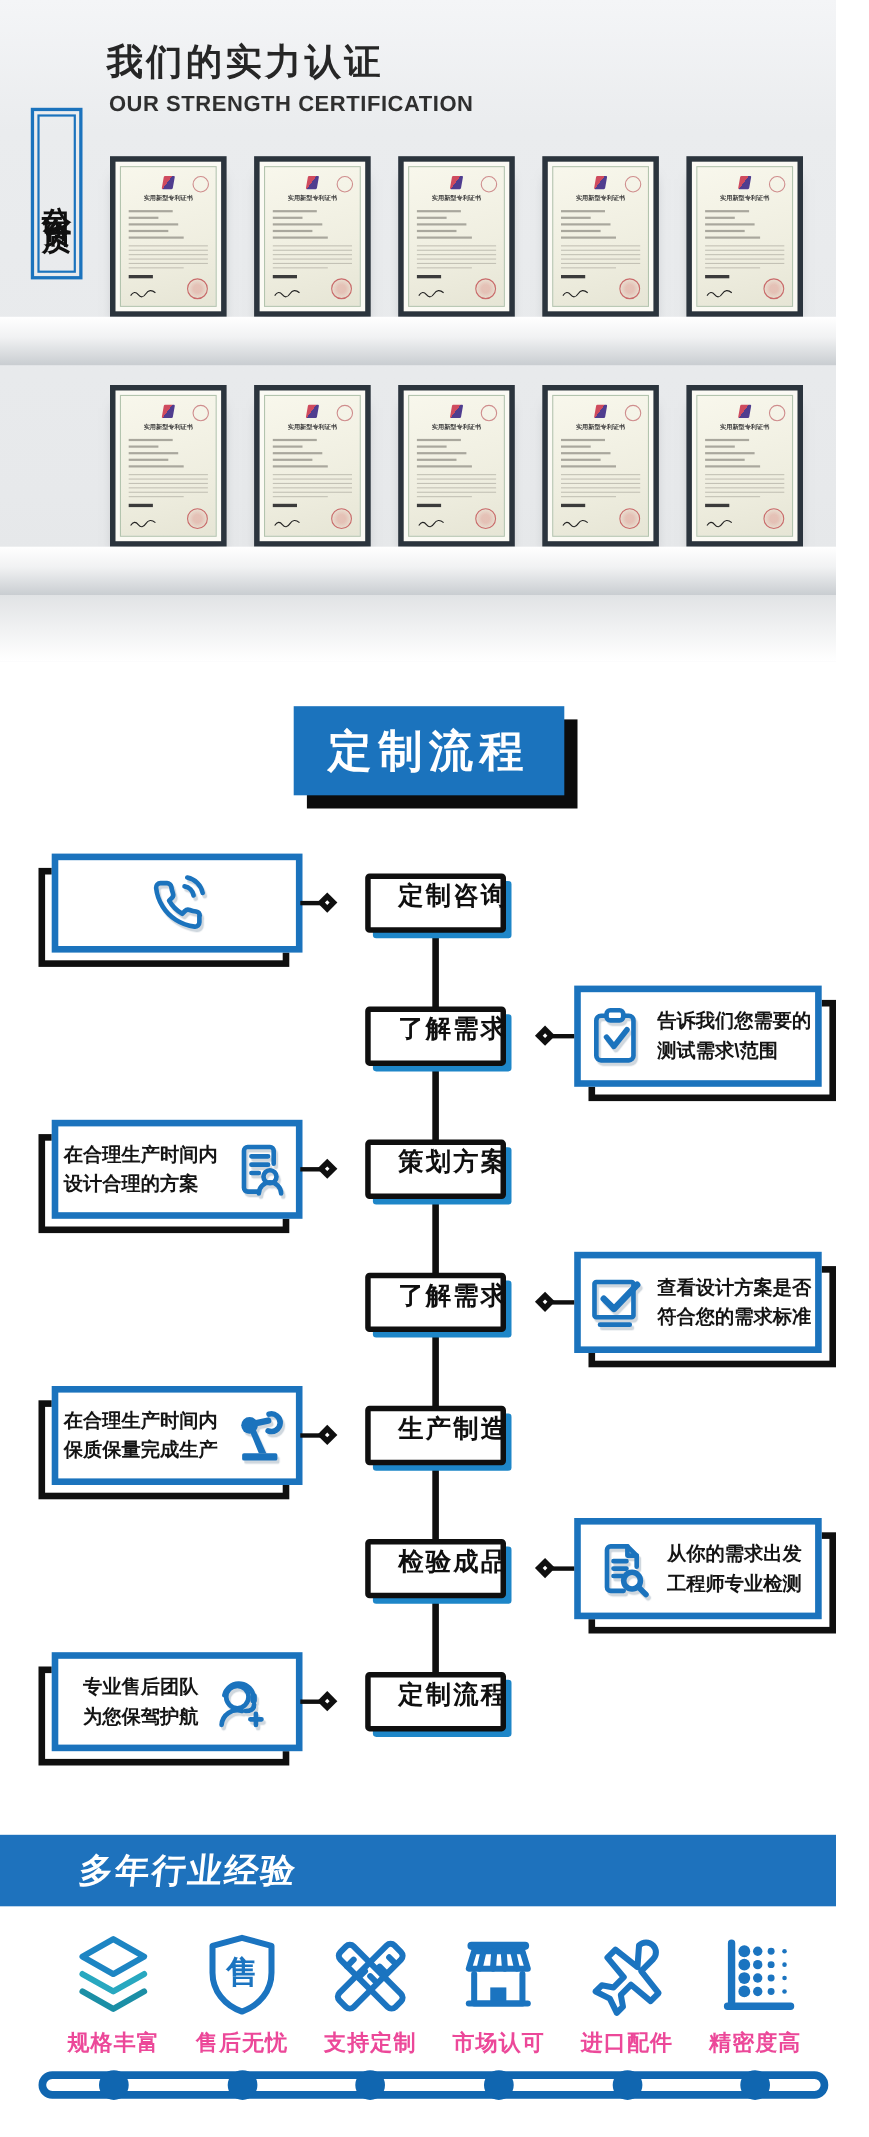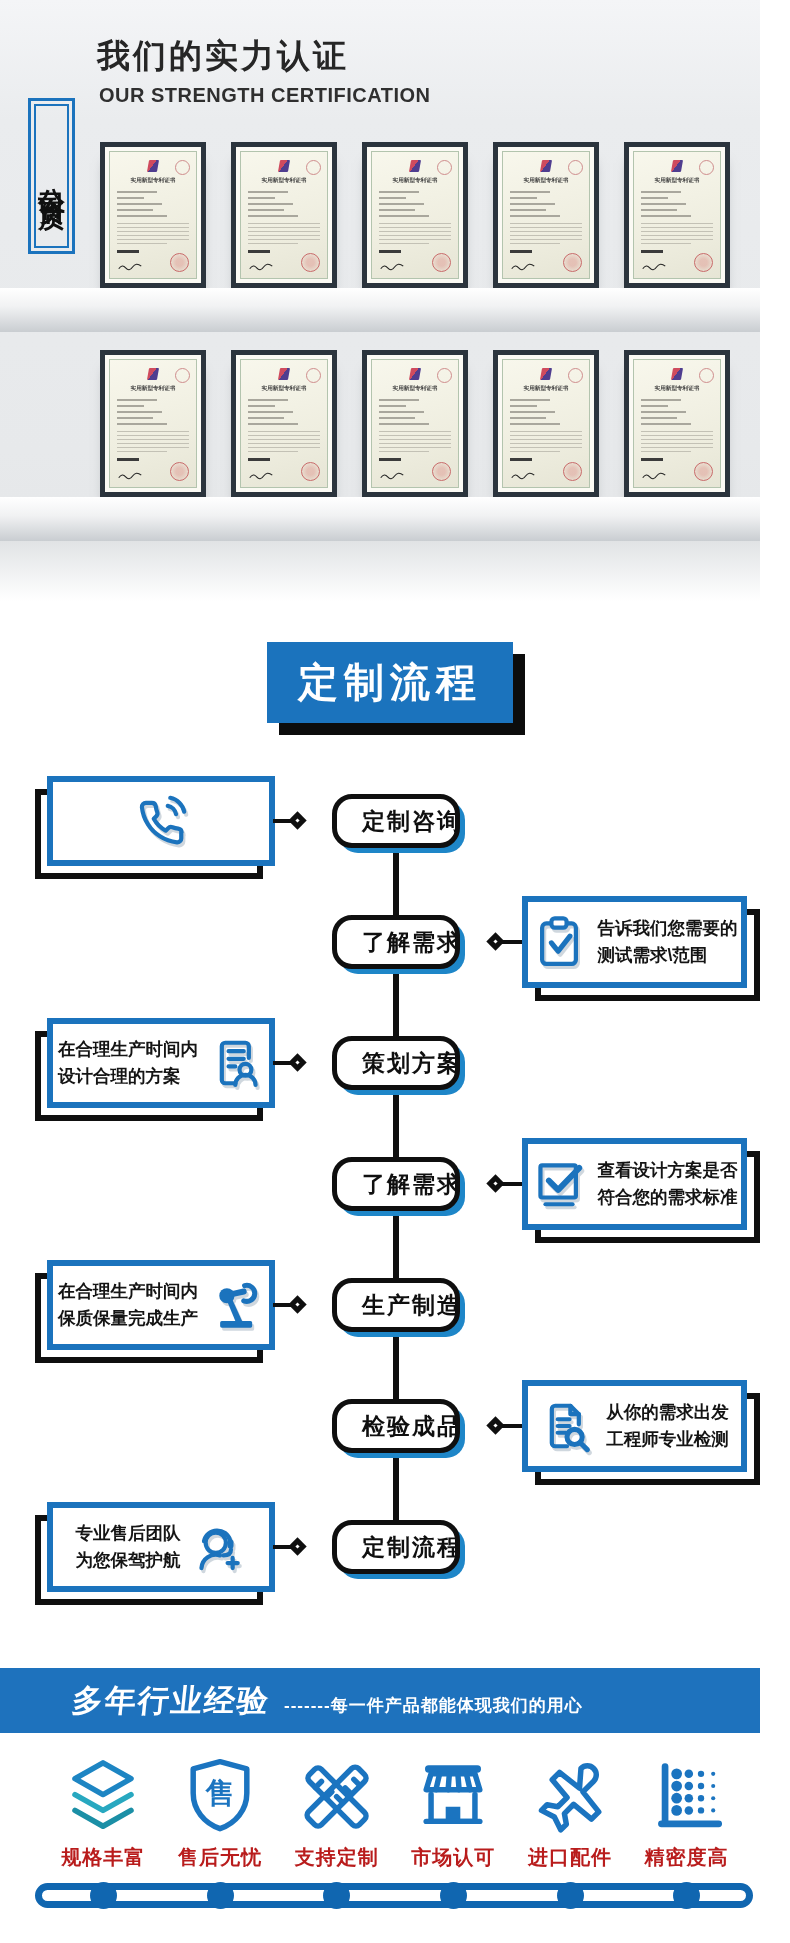--- a/index.html
+++ b/index.html
@@ -43,8 +43,8 @@
           font-size:40px;font-weight:800;letter-spacing:6px;display:flex;align-items:center;justify-content:center;}
   .vline{position:absolute;left:393px;top:821px;width:6px;height:726px;background:#0f0f0f;z-index:1;}
   .flow-node{position:absolute;left:332px;width:128px;height:54px;box-sizing:border-box;background:#fff;
-             border:5px solid #0f0f0f;border-radius:20px;box-shadow:6px 6px 0 -1px #1e86c8;
-             display:flex;align-items:center;justify-content:center;z-index:3;padding-left:32px;}
+             border:5px solid #0f0f0f;border-radius:4px;box-shadow:6px 6px 0 -1px #1e86c8;
+             display:flex;justify-content:center;z-index:3;padding-left:32px;}
   .flow-node span{font-size:23px;font-weight:800;color:#0f0f0f;letter-spacing:2px;white-space:nowrap;}
   .shadow-frame{position:absolute;box-sizing:border-box;border:6px solid #0f0f0f;z-index:1;}
   .sidebox{position:absolute;box-sizing:border-box;border:6px solid #1b73bd;background:#fff;display:flex;

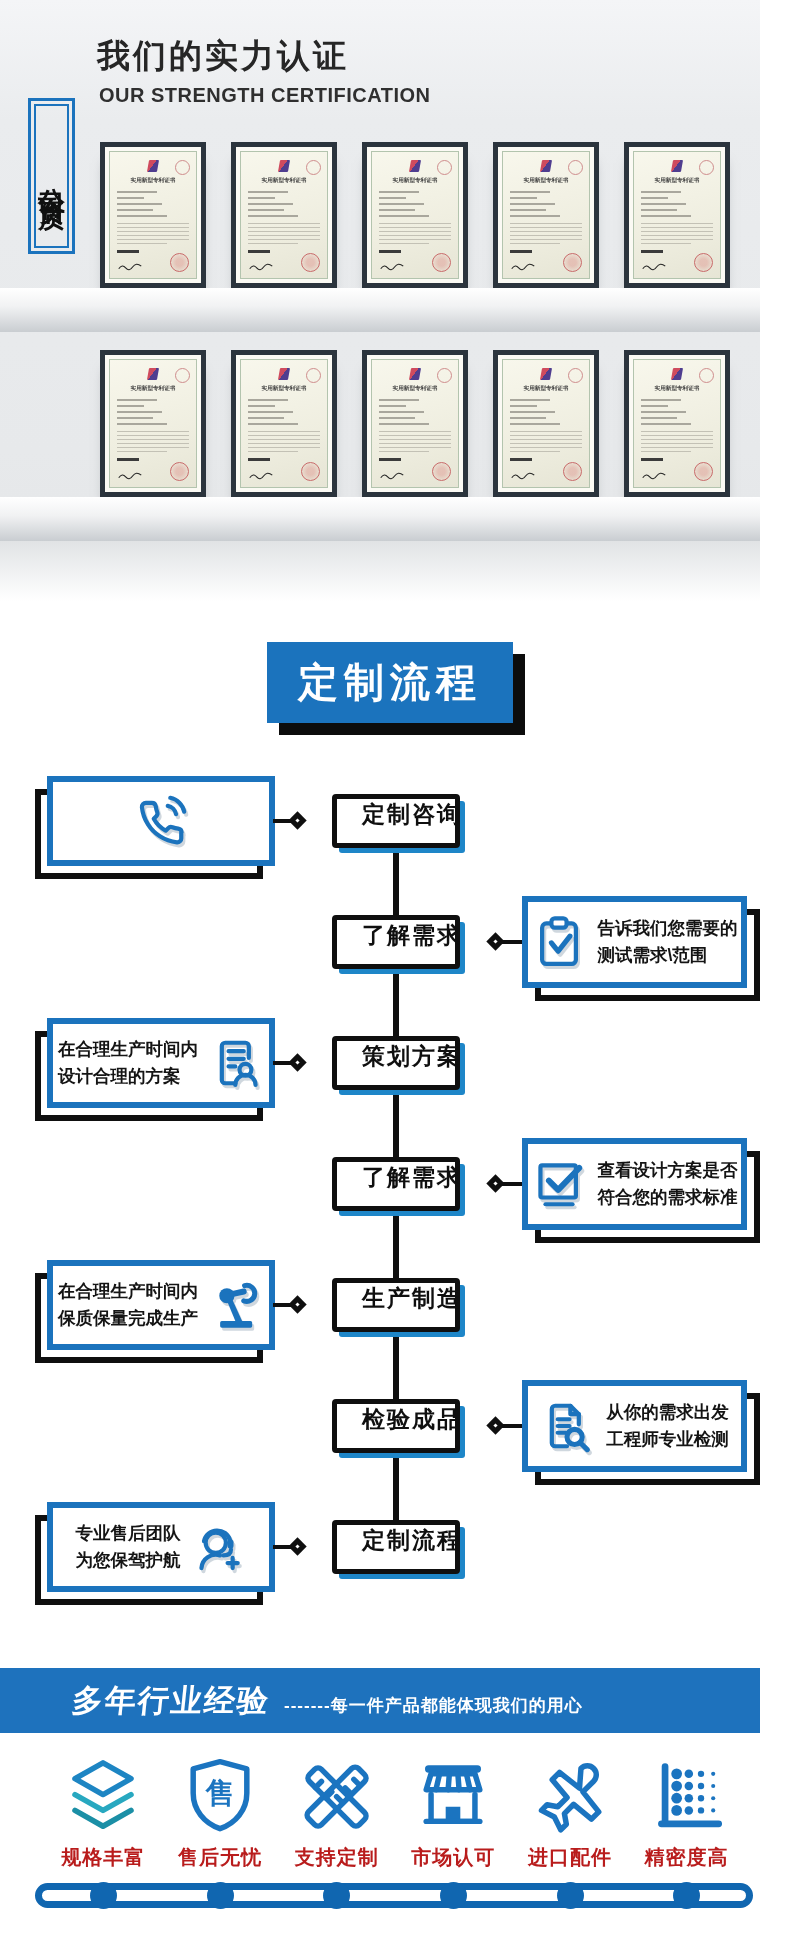--- a/index.html
+++ b/index.html
@@ -563,7 +563,6 @@
   <section>
     <div class="band">
       <span class="band-title">多年行业经验</span>
-      <span class="band-sub">-------每一件产品都能体现我们的用心</span>
     </div>
     <div class="features">
         <div class="feature">

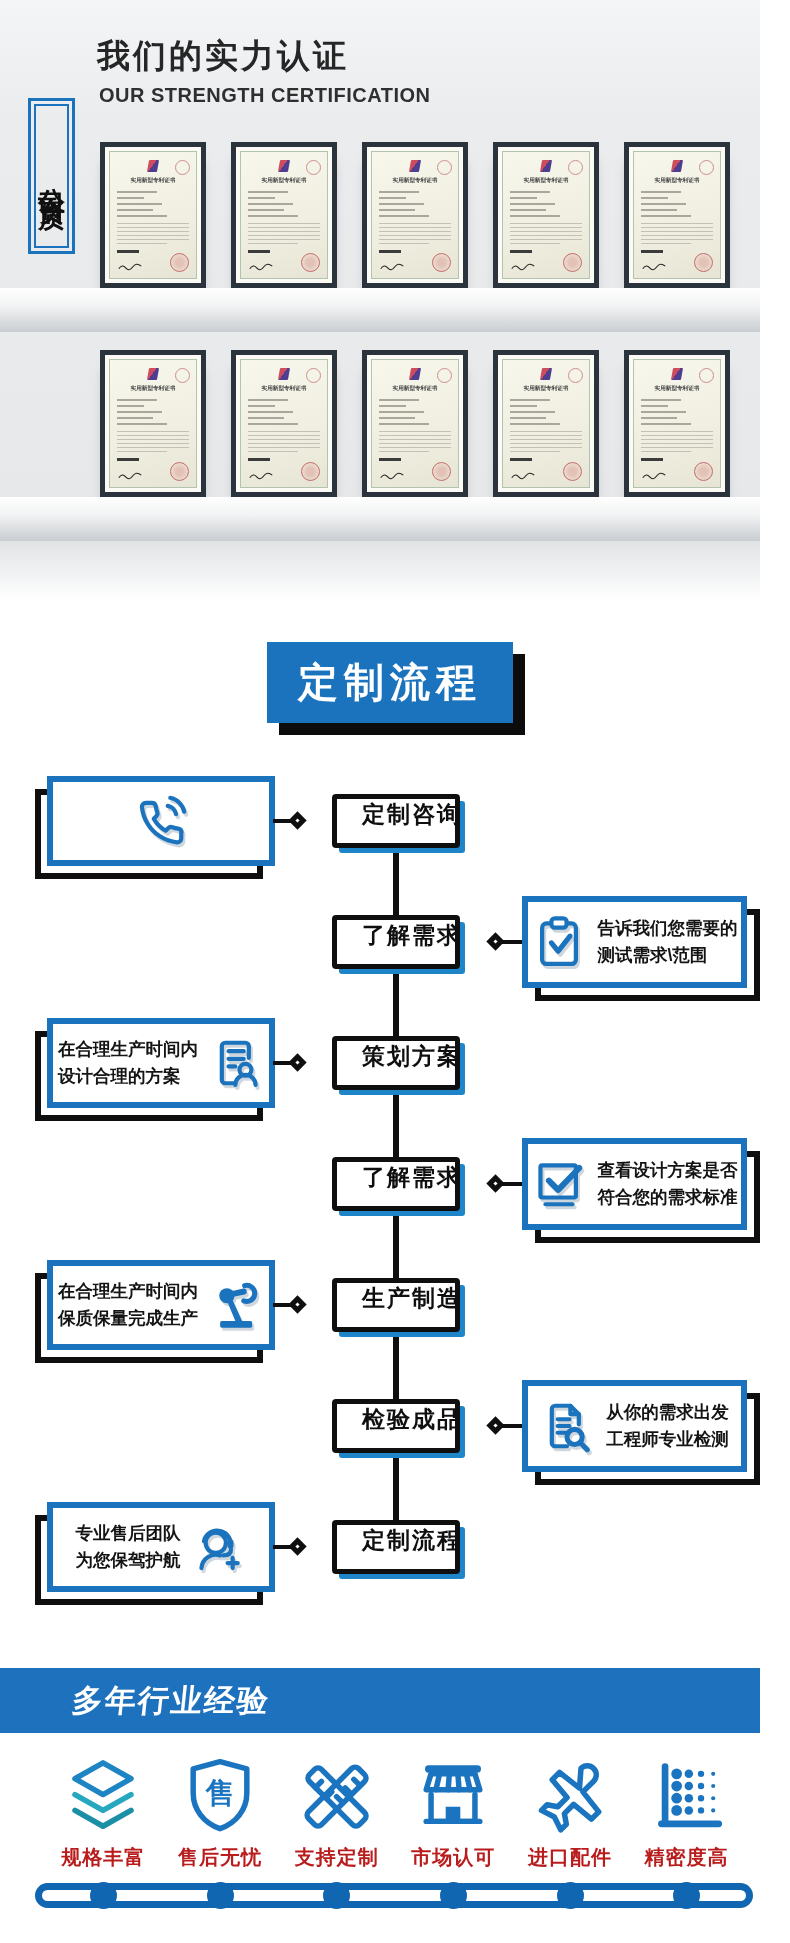--- a/index.html
+++ b/index.html
@@ -64,7 +64,7 @@
   .feature{width:116.66px;display:flex;flex-direction:column;align-items:center;}
   .f-icon{display:inline-flex;}
   .f-icon svg{width:78px;height:78px;}
-  .f-label{margin-top:8px;font-size:20px;font-weight:800;color:#b91c1c;letter-spacing:1px;white-space:nowrap;}
+  .f-label{margin-top:8px;font-size:20px;font-weight:800;color:#ec4899;letter-spacing:1px;white-space:nowrap;}
   .timeline{position:absolute;top:1883px;left:35px;width:718px;height:25px;border:7px solid #1066b0;
             border-radius:16px;box-sizing:border-box;}
   .tl-dot{position:absolute;top:1882px;width:27px;height:27px;border-radius:50%;background:#1066b0;}

